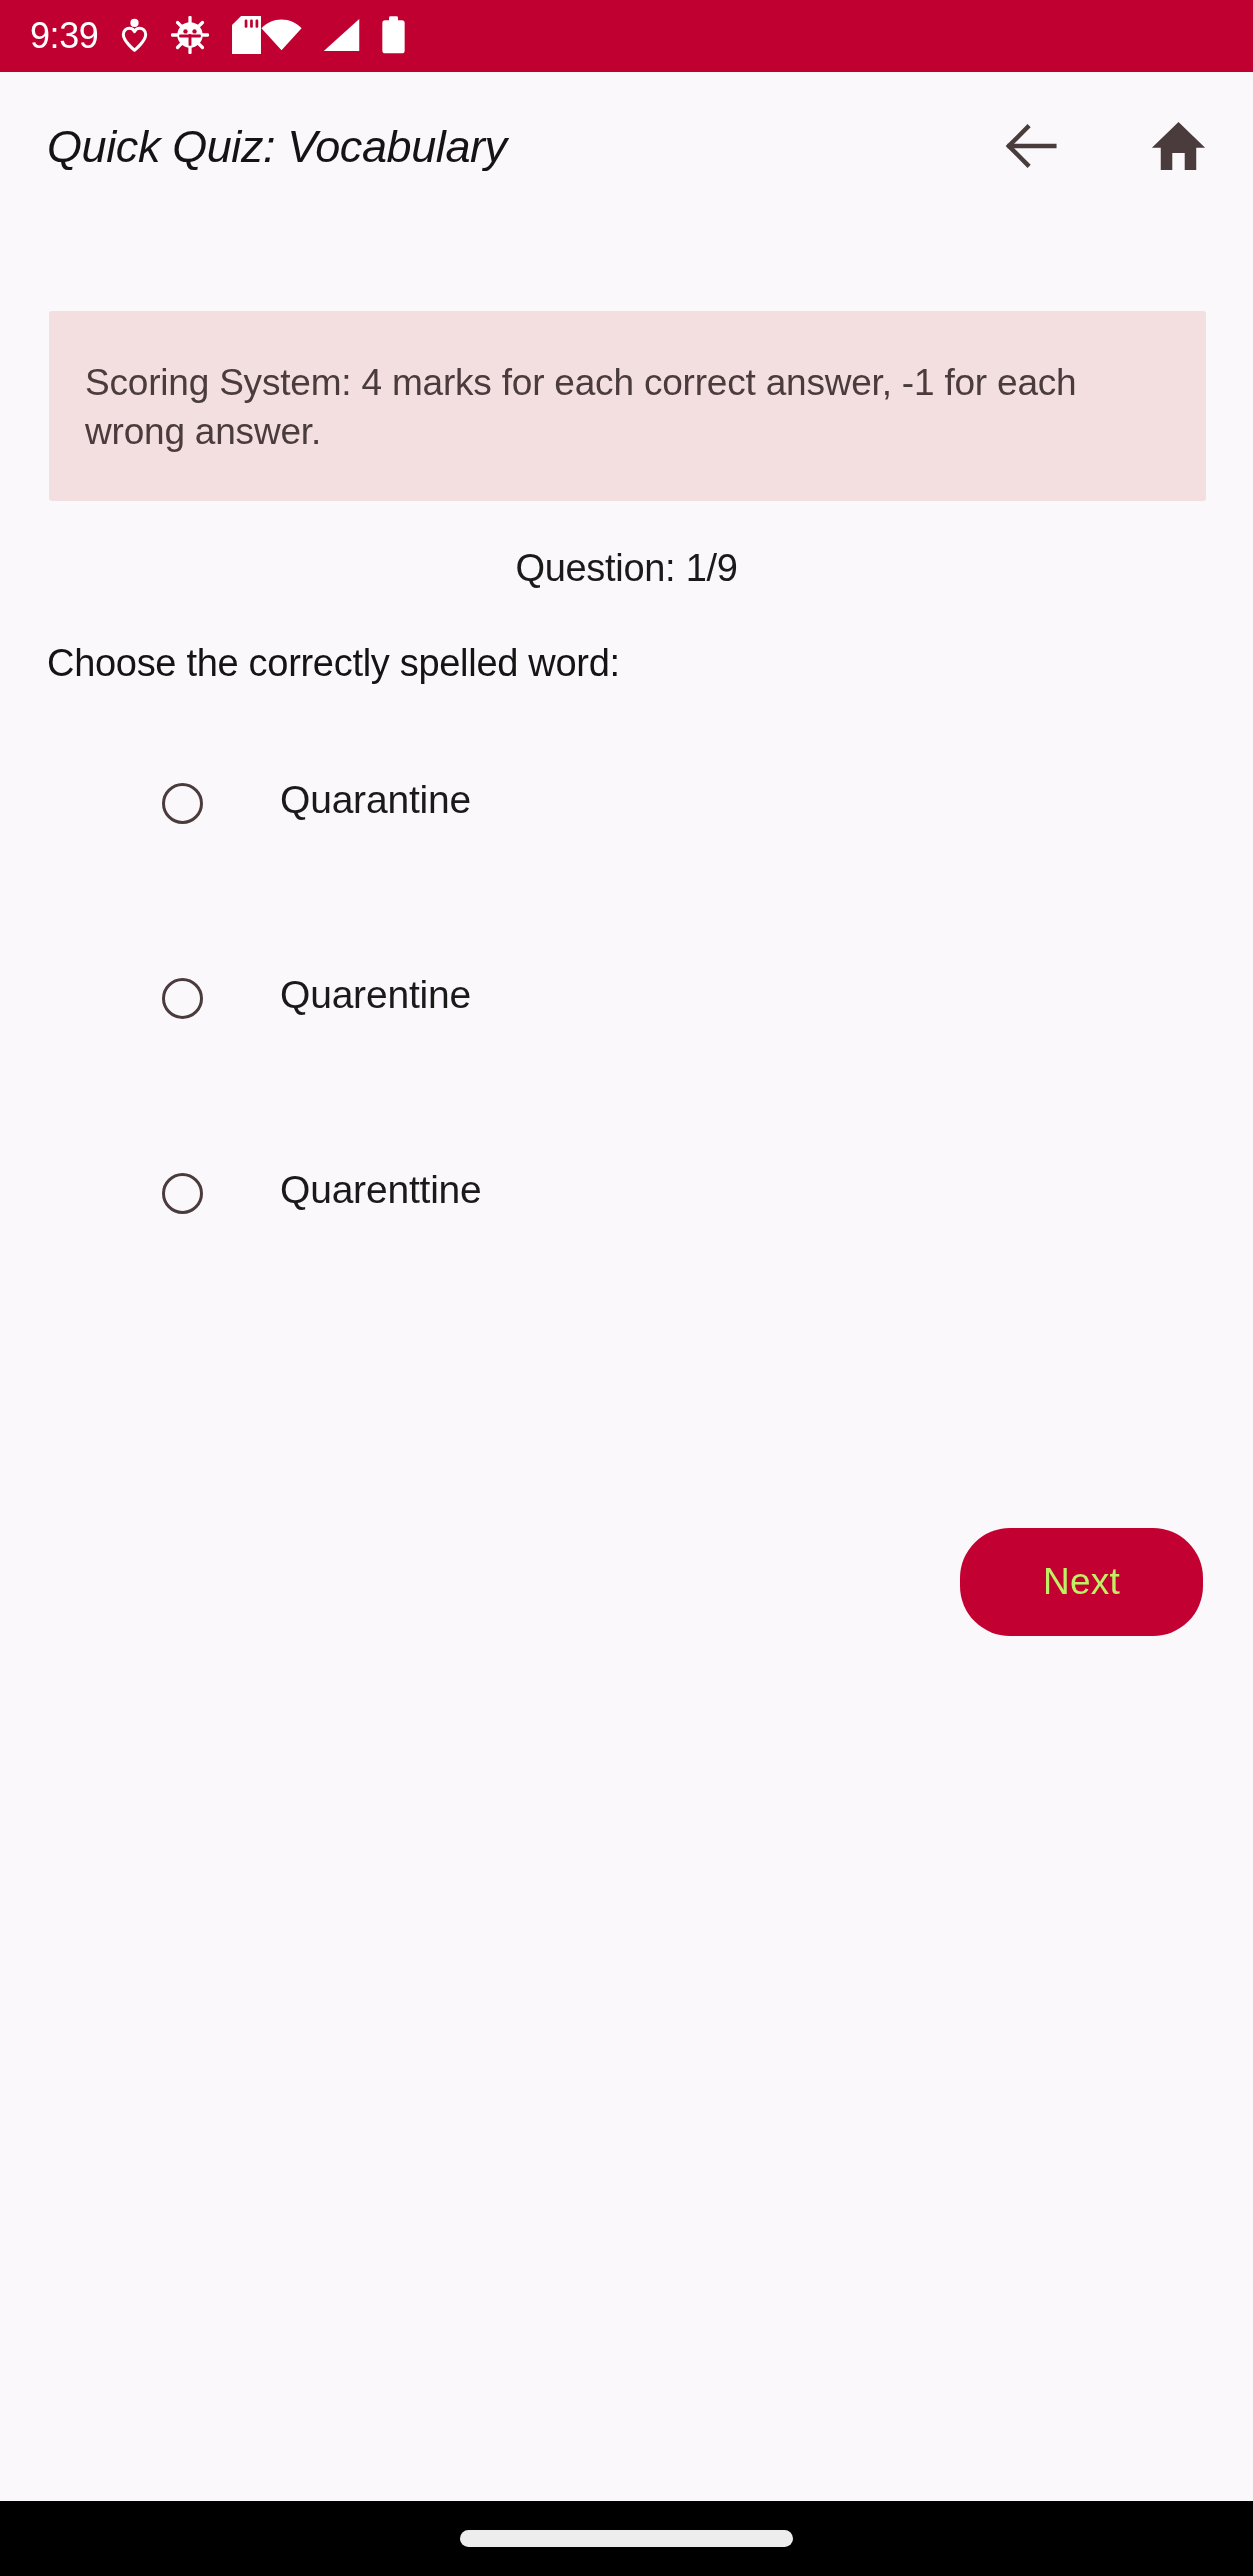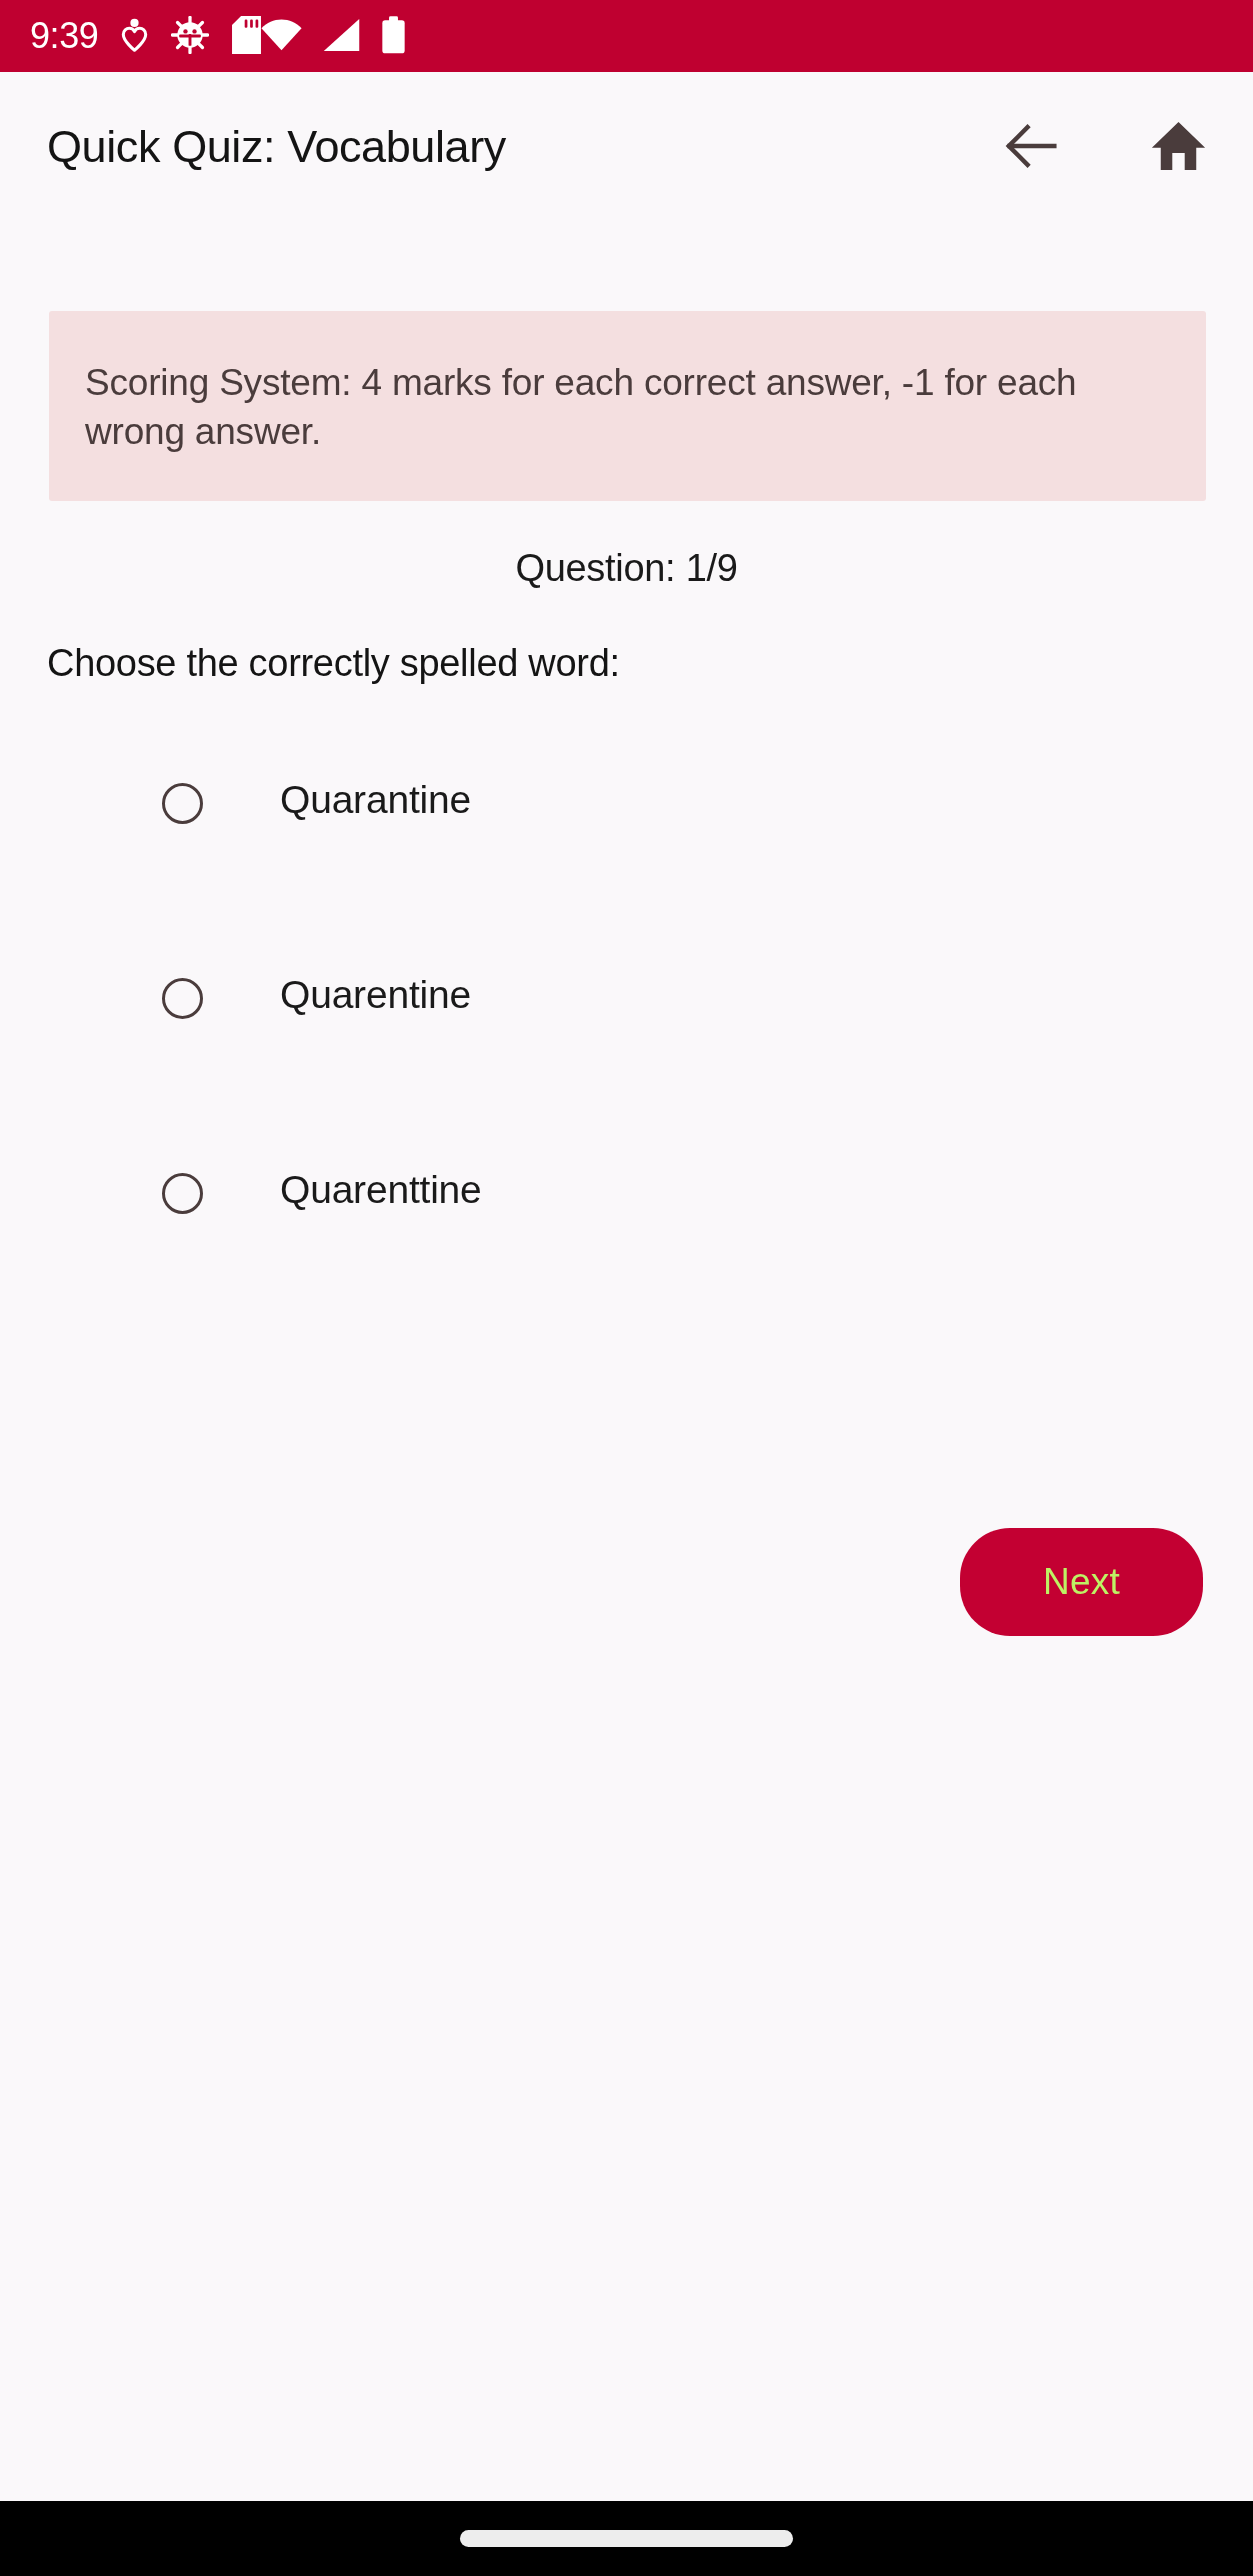--- a/index.html
+++ b/index.html
@@ -60,6 +60,7 @@
     box-sizing: border-box;
     padding-left: 47px;
     padding-right: 43px;
+    font-style: italic;
   }
   .app-title {
     font-size: 45px;

